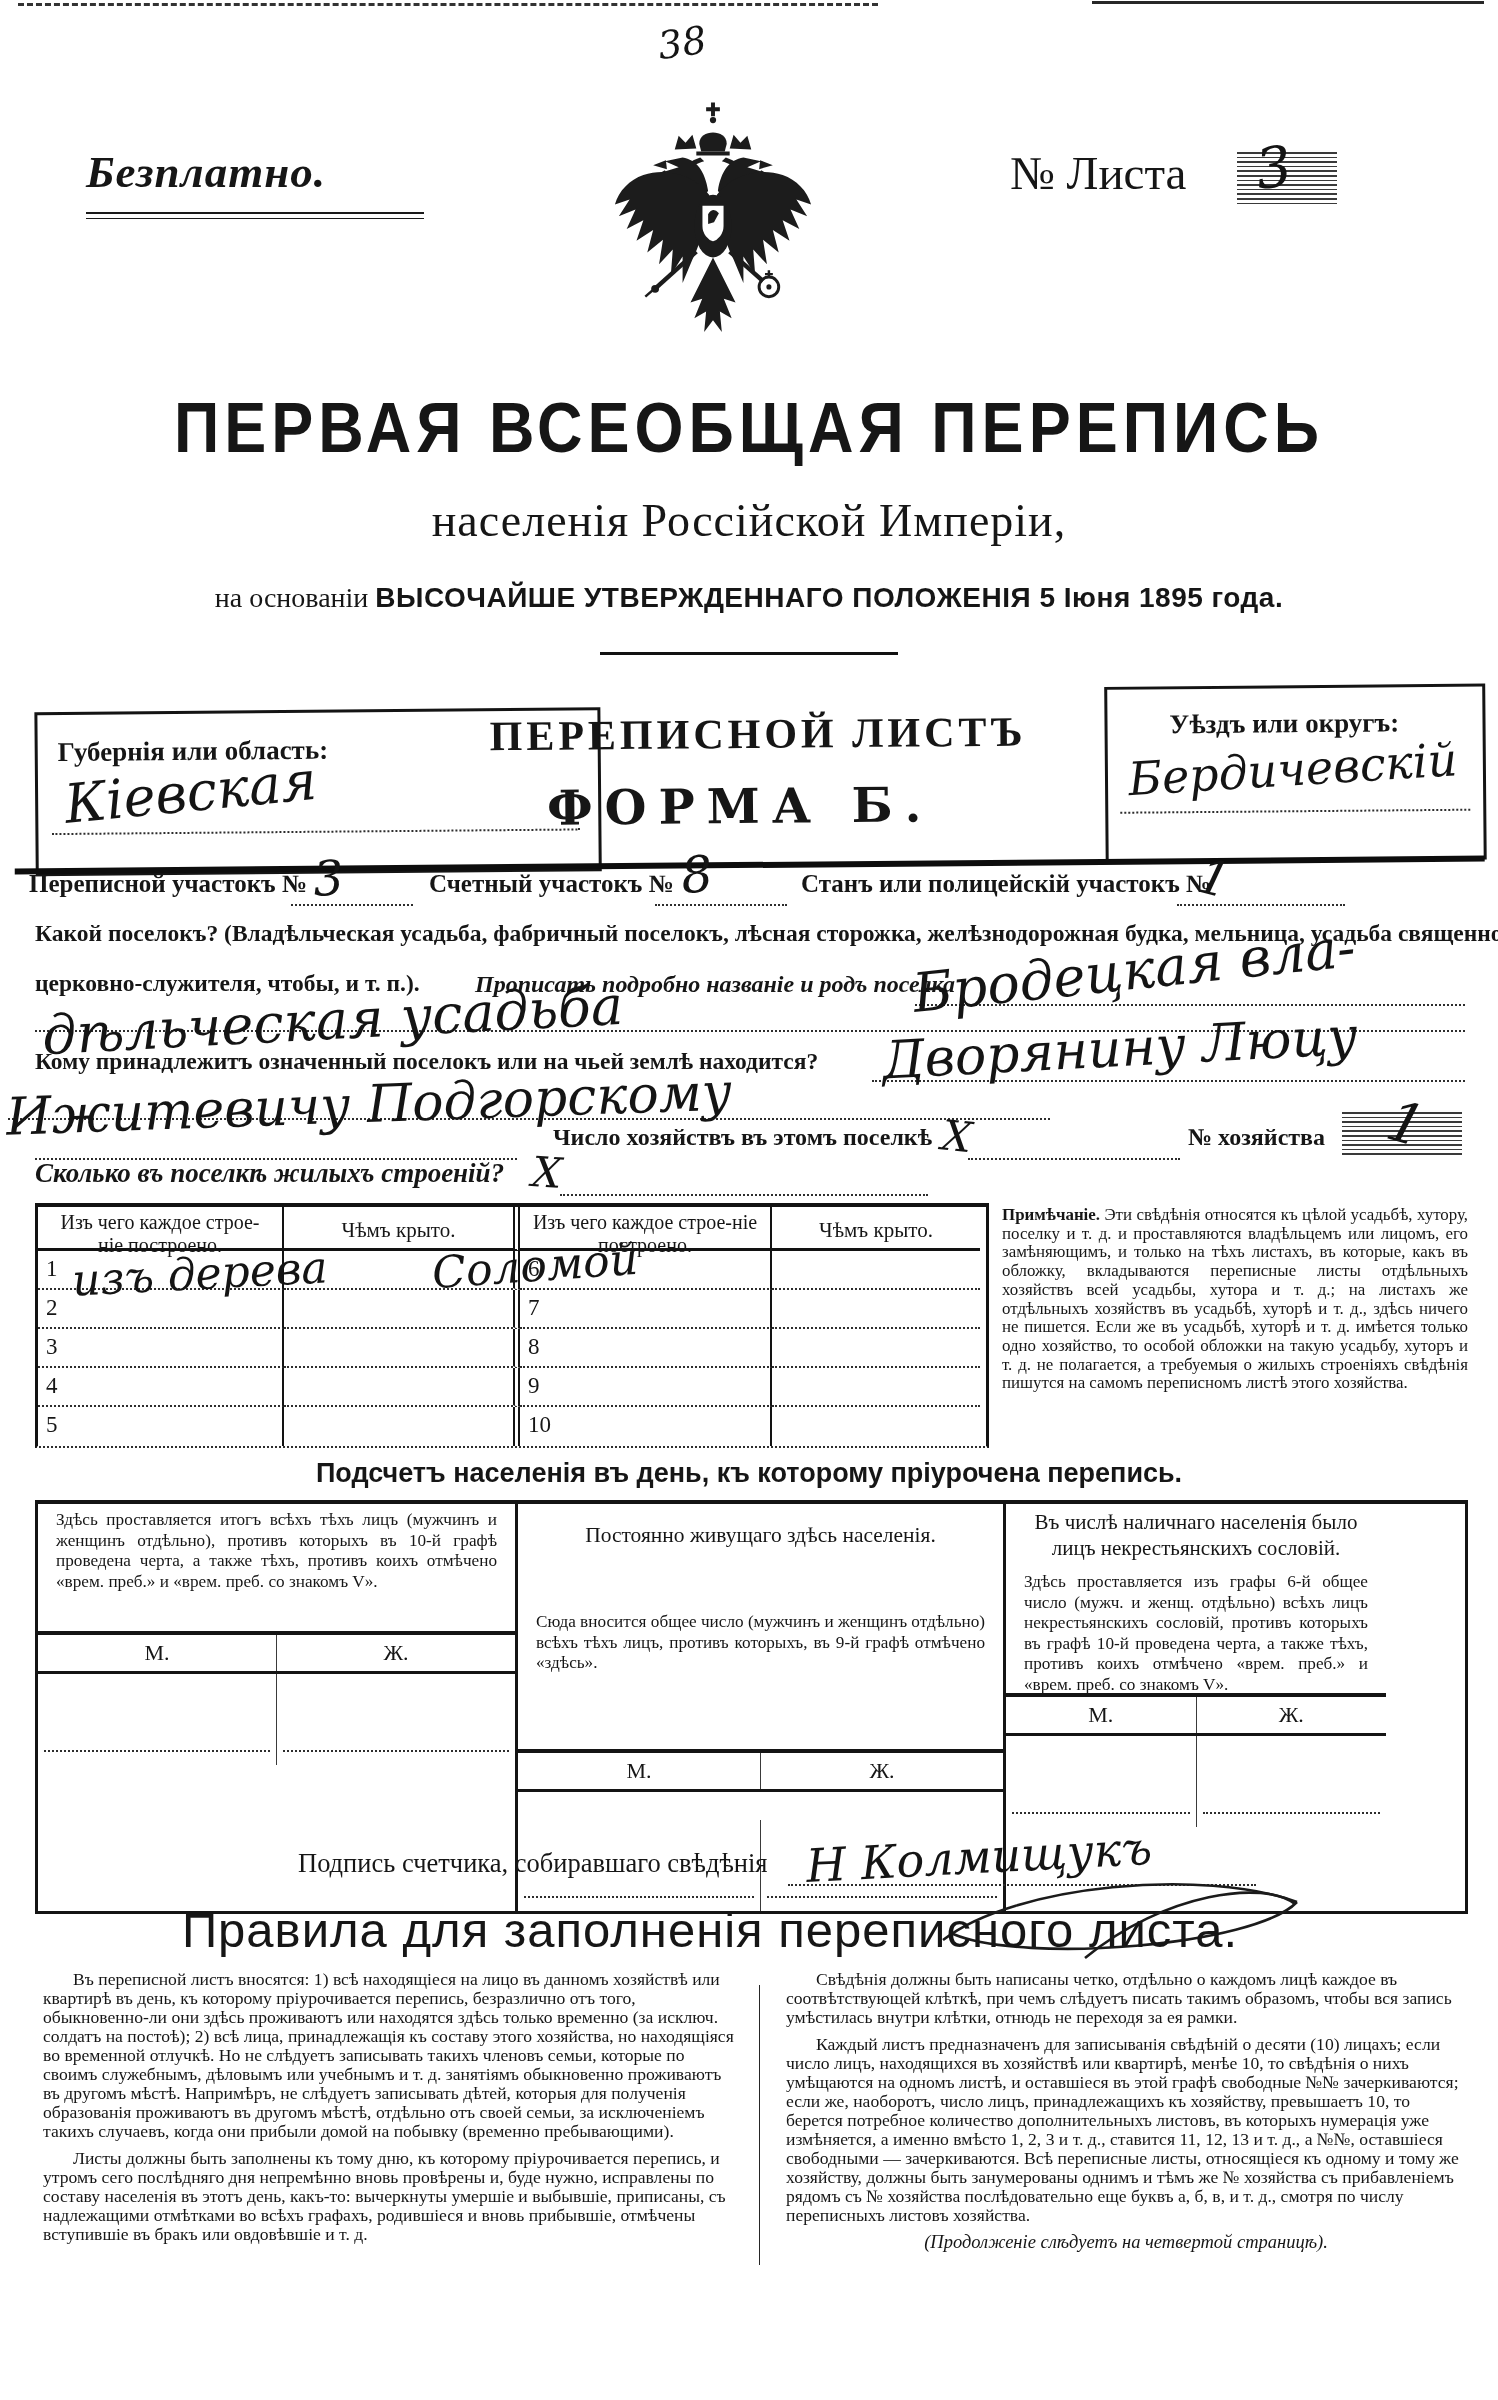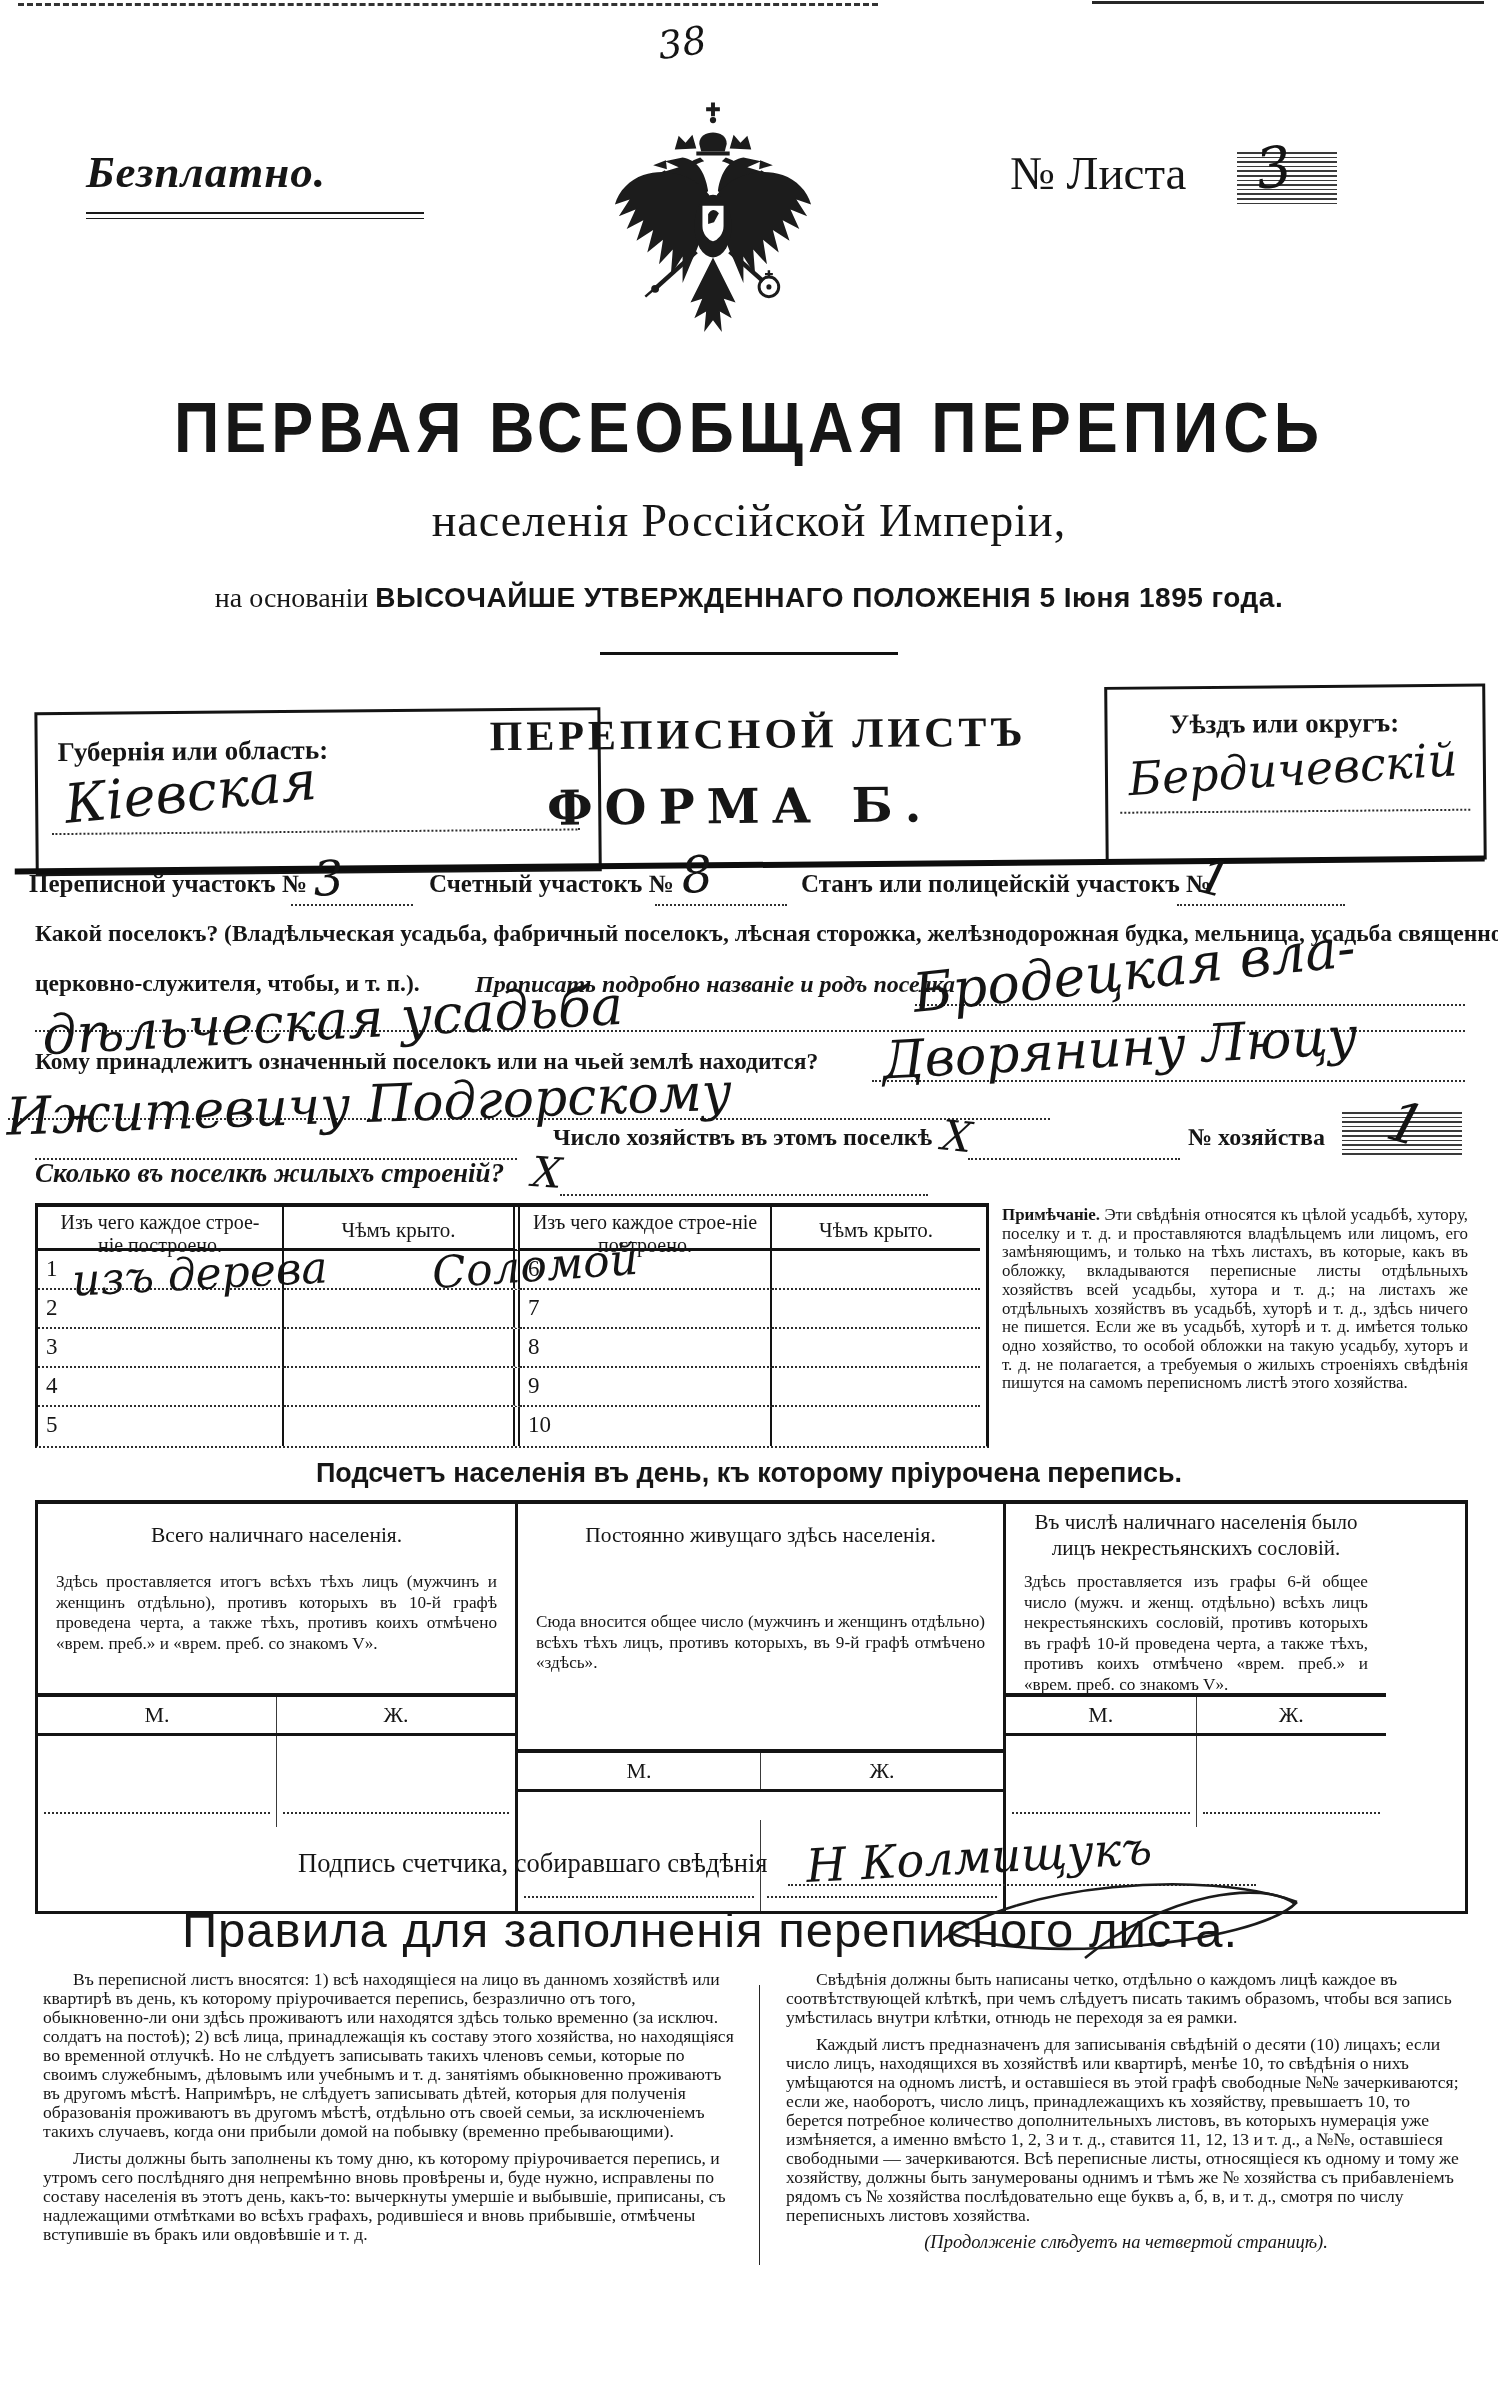--- a/index.html
+++ b/index.html
@@ -223,7 +223,6 @@
 
   <div class="ttab serif">
     <div class="tcol" style="width:477px;">
-      <div class="thead">Всего наличнаго населенія.</div>
       <div class="tdesc just">Здѣсь проставляется итогъ всѣхъ тѣхъ лицъ (мужчинъ и женщинъ отдѣльно), противъ которыхъ въ 10-й графѣ проведена черта, а также тѣхъ, противъ коихъ отмѣчено «врем. преб.» и «врем. преб. со знакомъ V».</div>
       <div class="tmj">
         <div>М.</div>

